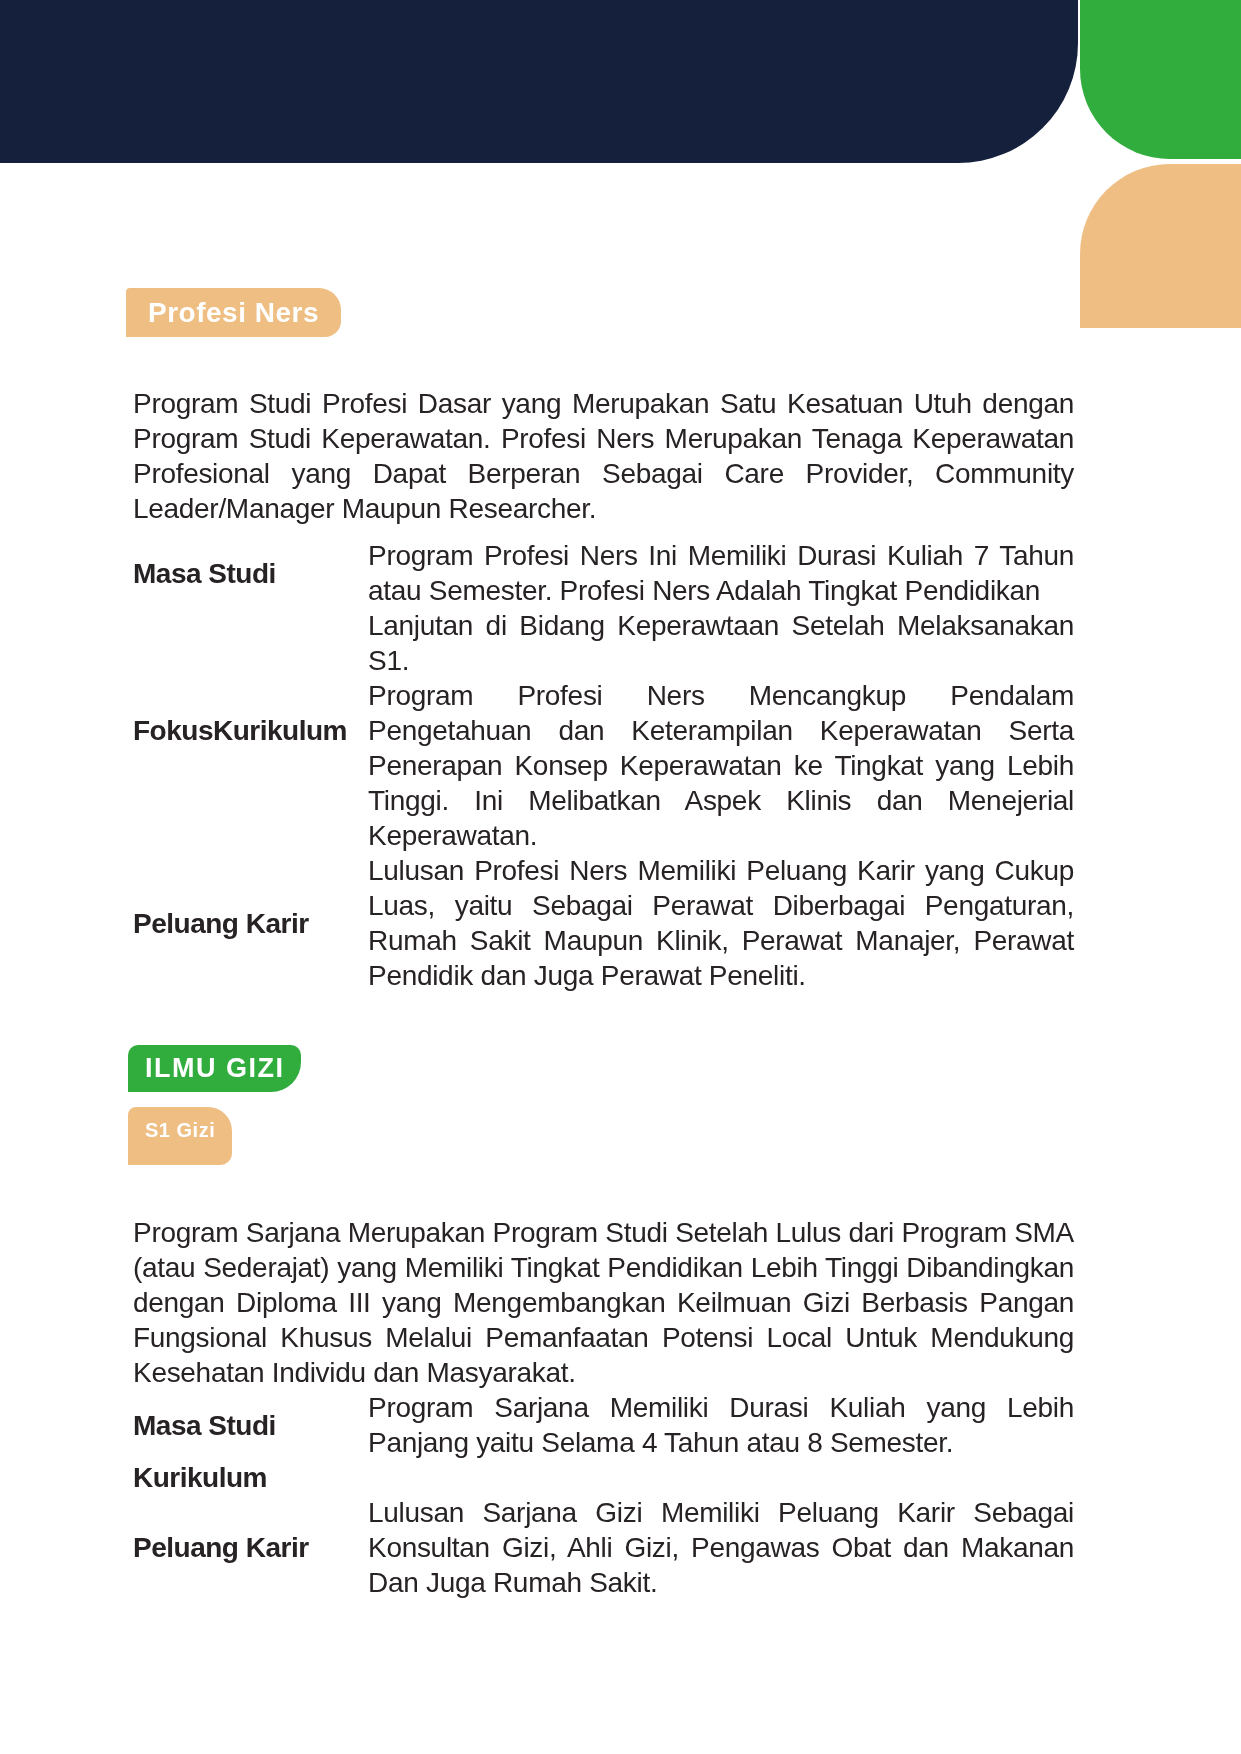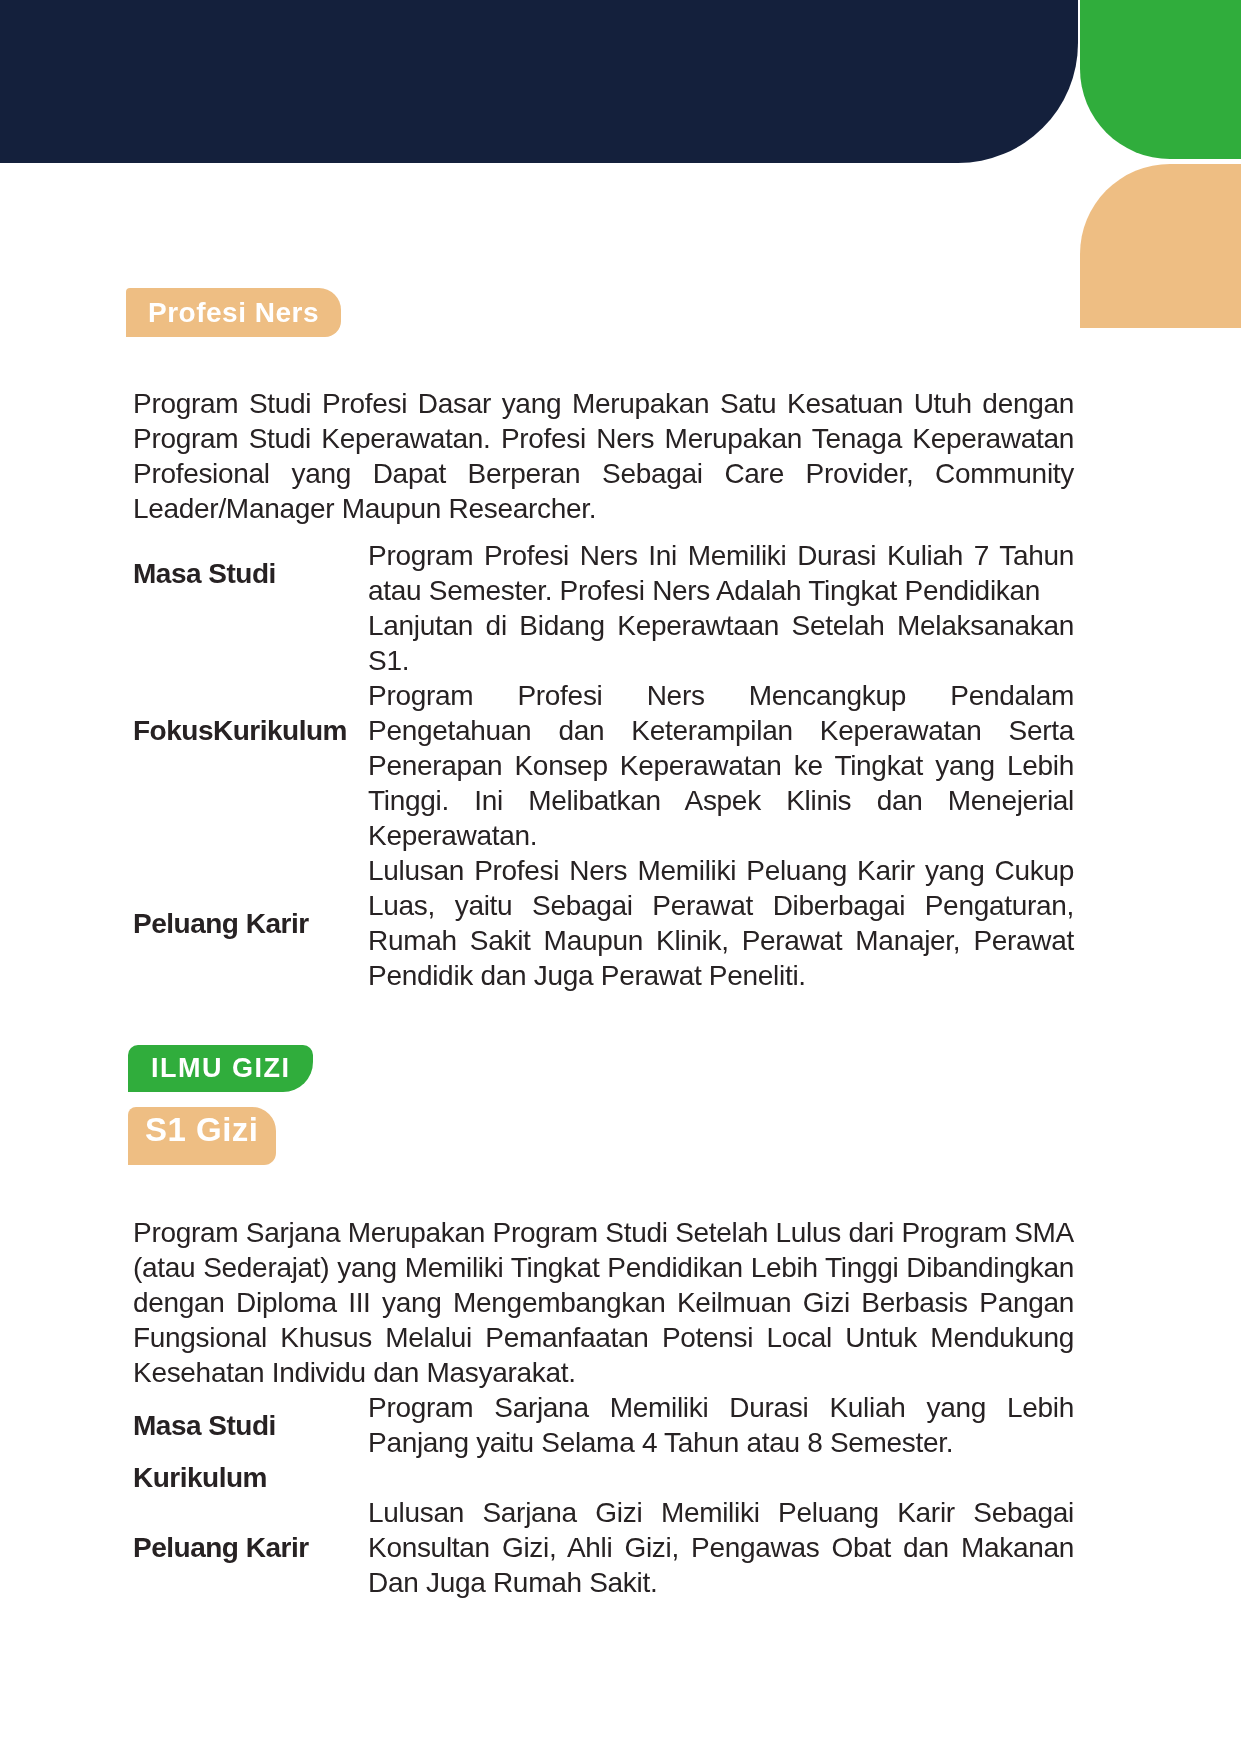--- a/index.html
+++ b/index.html
@@ -59,7 +59,7 @@
   .badge-ilmu{
     left:128px; top:1045px;
     height:47px; line-height:47px;
-    padding:0 23px;
+    padding:0 17px;
     font-size:27px; letter-spacing:1.5px;
     background:var(--green);
     border-radius:10px 10px 30px 0;

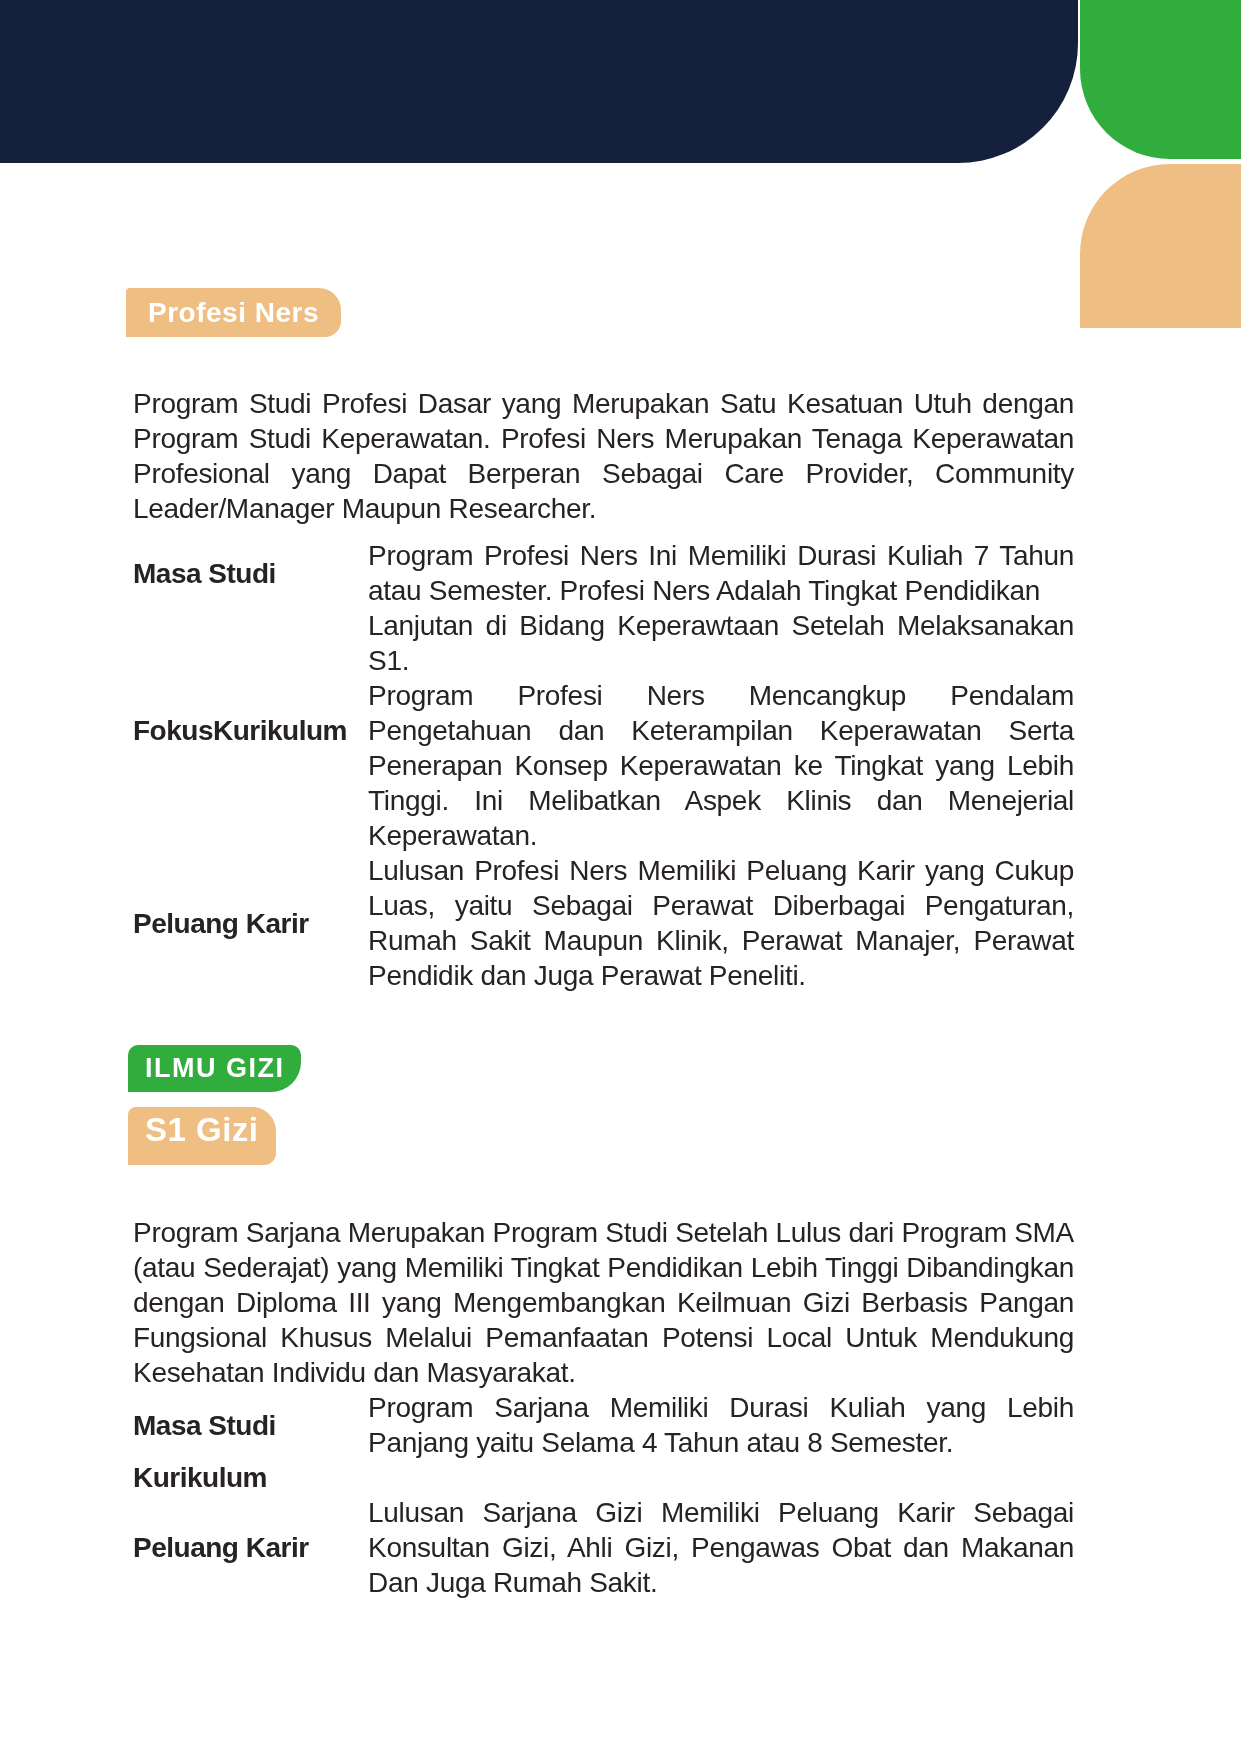--- a/index.html
+++ b/index.html
@@ -68,7 +68,7 @@
     left:128px; top:1107px;
     height:58px; line-height:46px;
     padding:0 17px;
-    font-size:33px; letter-spacing:0.5px;
+    font-size:20px; letter-spacing:0.5px;
     background:var(--tan);
     border-radius:8px 24px 12px 0;
   }

